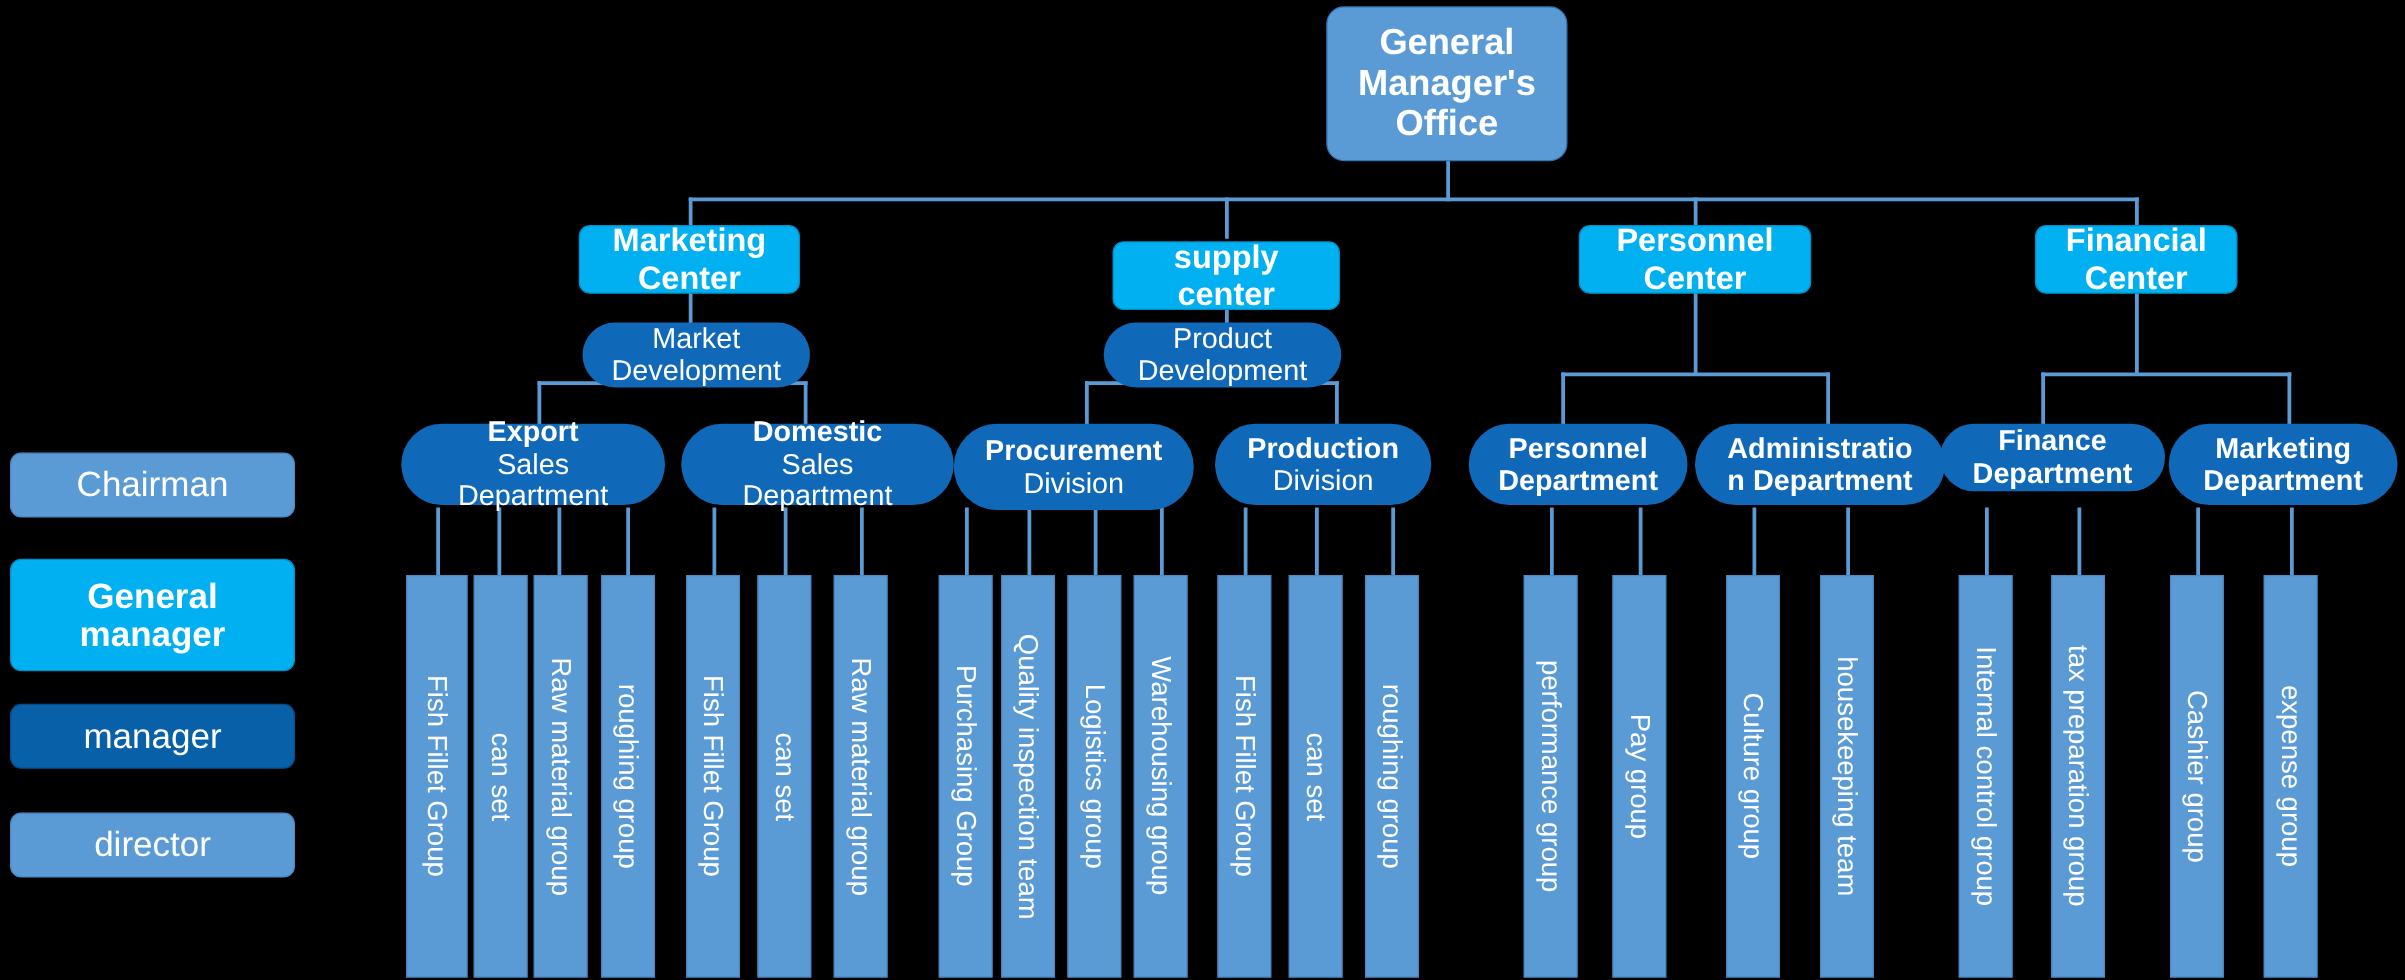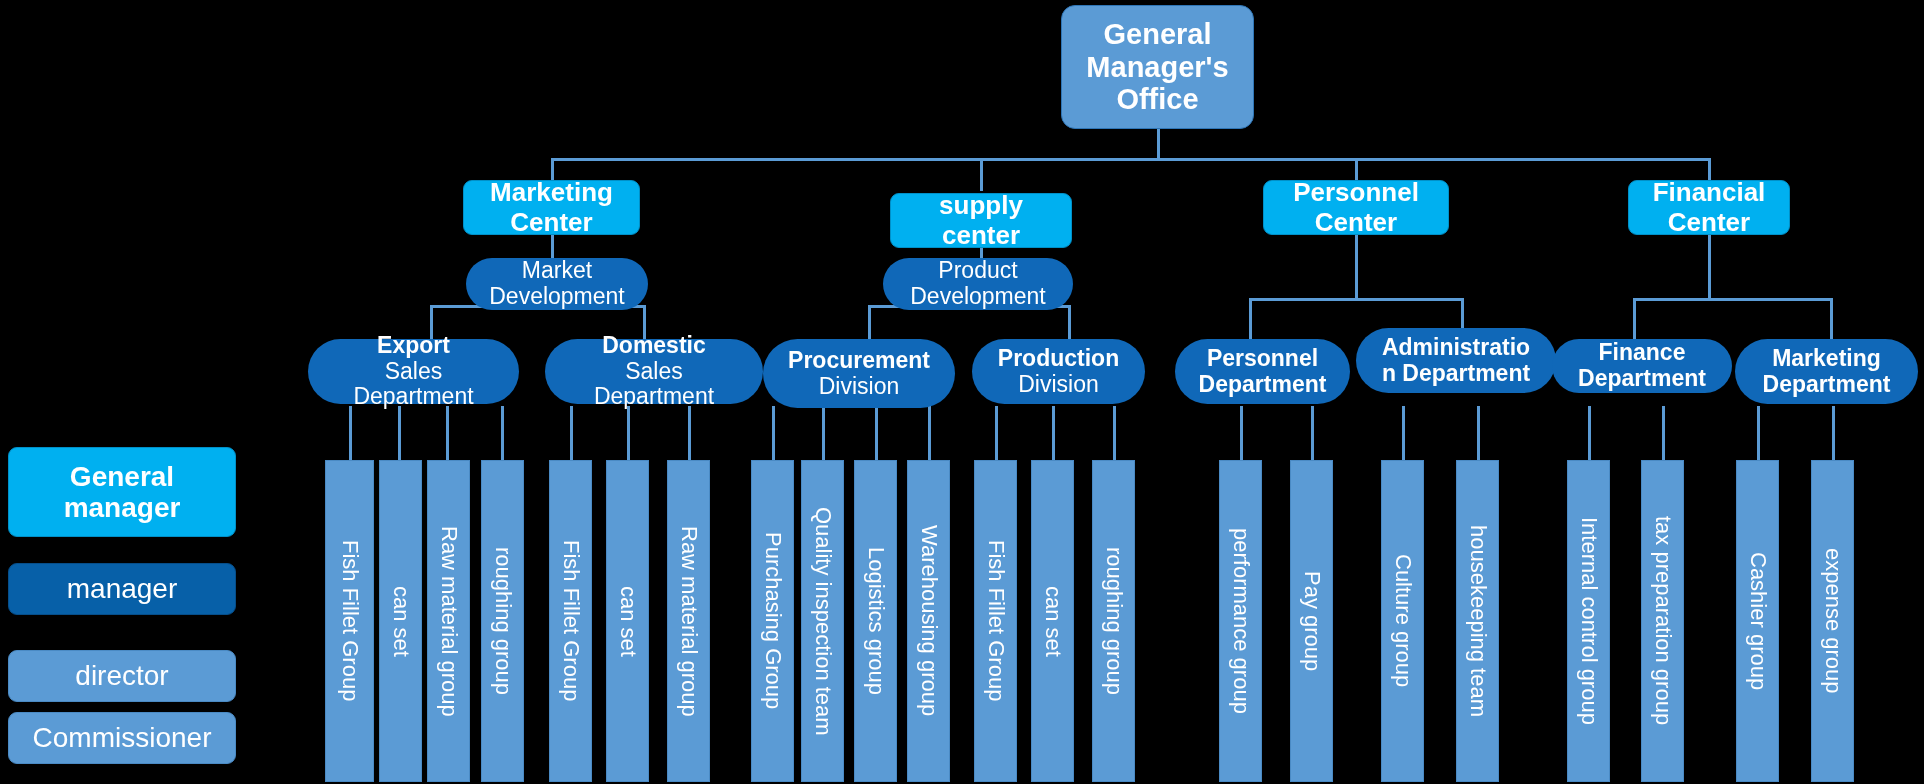--- a/index.html
+++ b/index.html
@@ -184,7 +184,7 @@
       </span>
   </div>
 
-  <div class="node dept" style="left:308px;top:339px;width:211px;height:65px;">
+  <div class="node dept" style="left:321px;top:339px;width:211px;height:65px;">
     <span>
         <span><span>Export</span><span class="reg" style="display:inline;"> Sales</span></span>
         <span style="font-weight:normal;">Department</span>

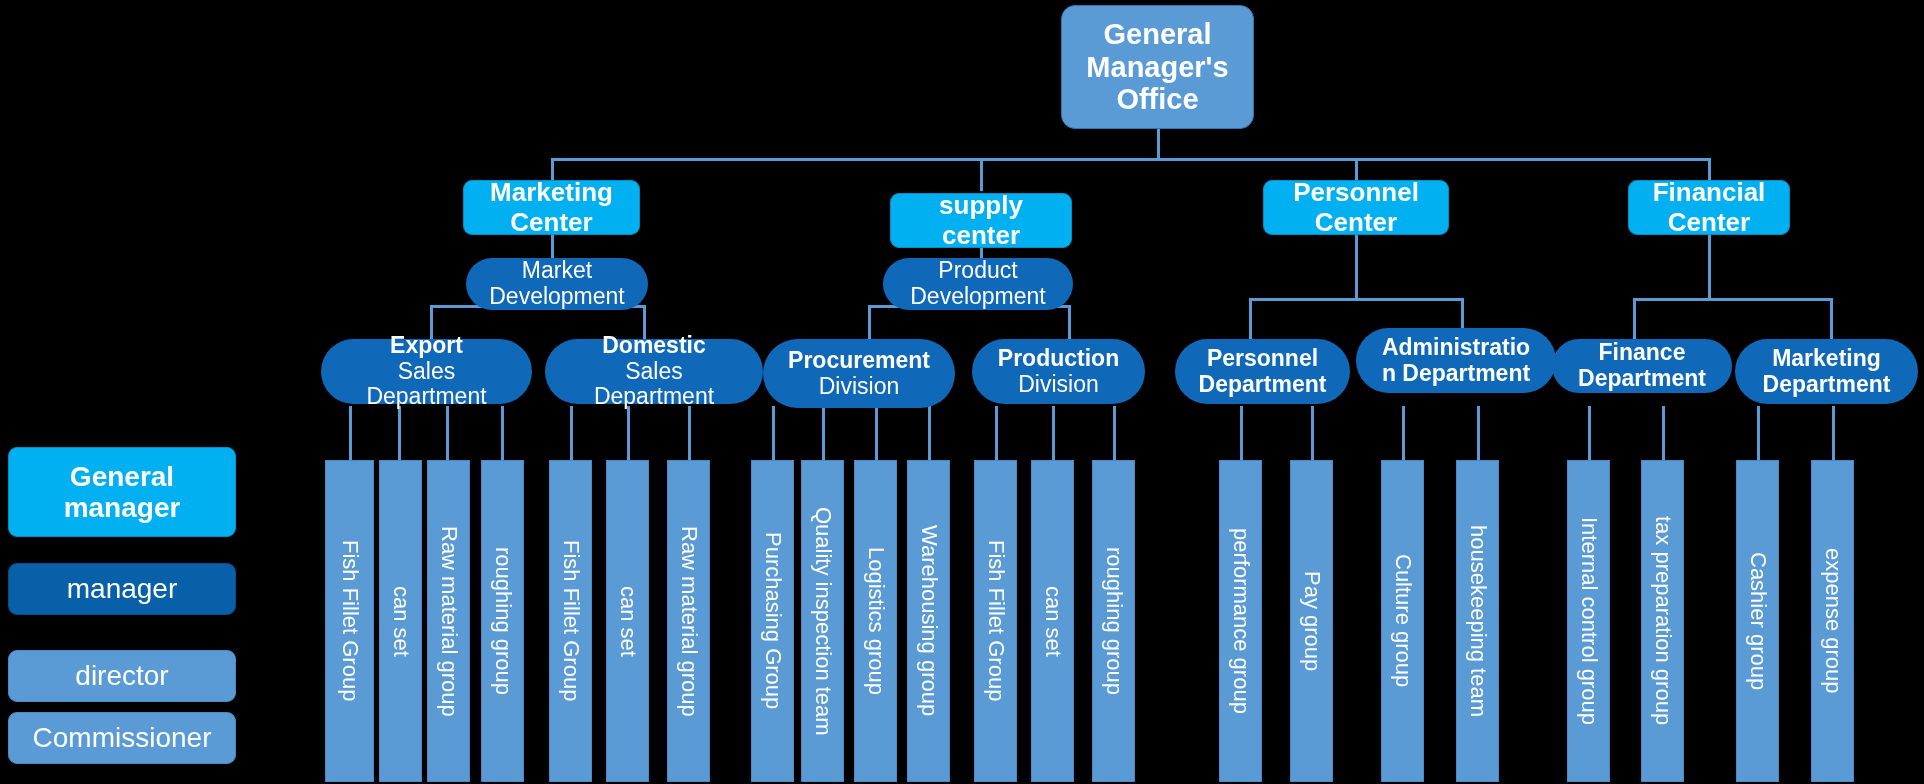--- a/index.html
+++ b/index.html
@@ -214,7 +214,7 @@
         <span>Department</span>
       </span>
   </div>
-  <div class="node dept" style="left:1356px;top:328px;width:200px;height:65px;">
+  <div class="node dept" style="left:1356px;top:339px;width:200px;height:65px;">
     <span>
         <span>Administratio</span>
         <span>n Department</span>

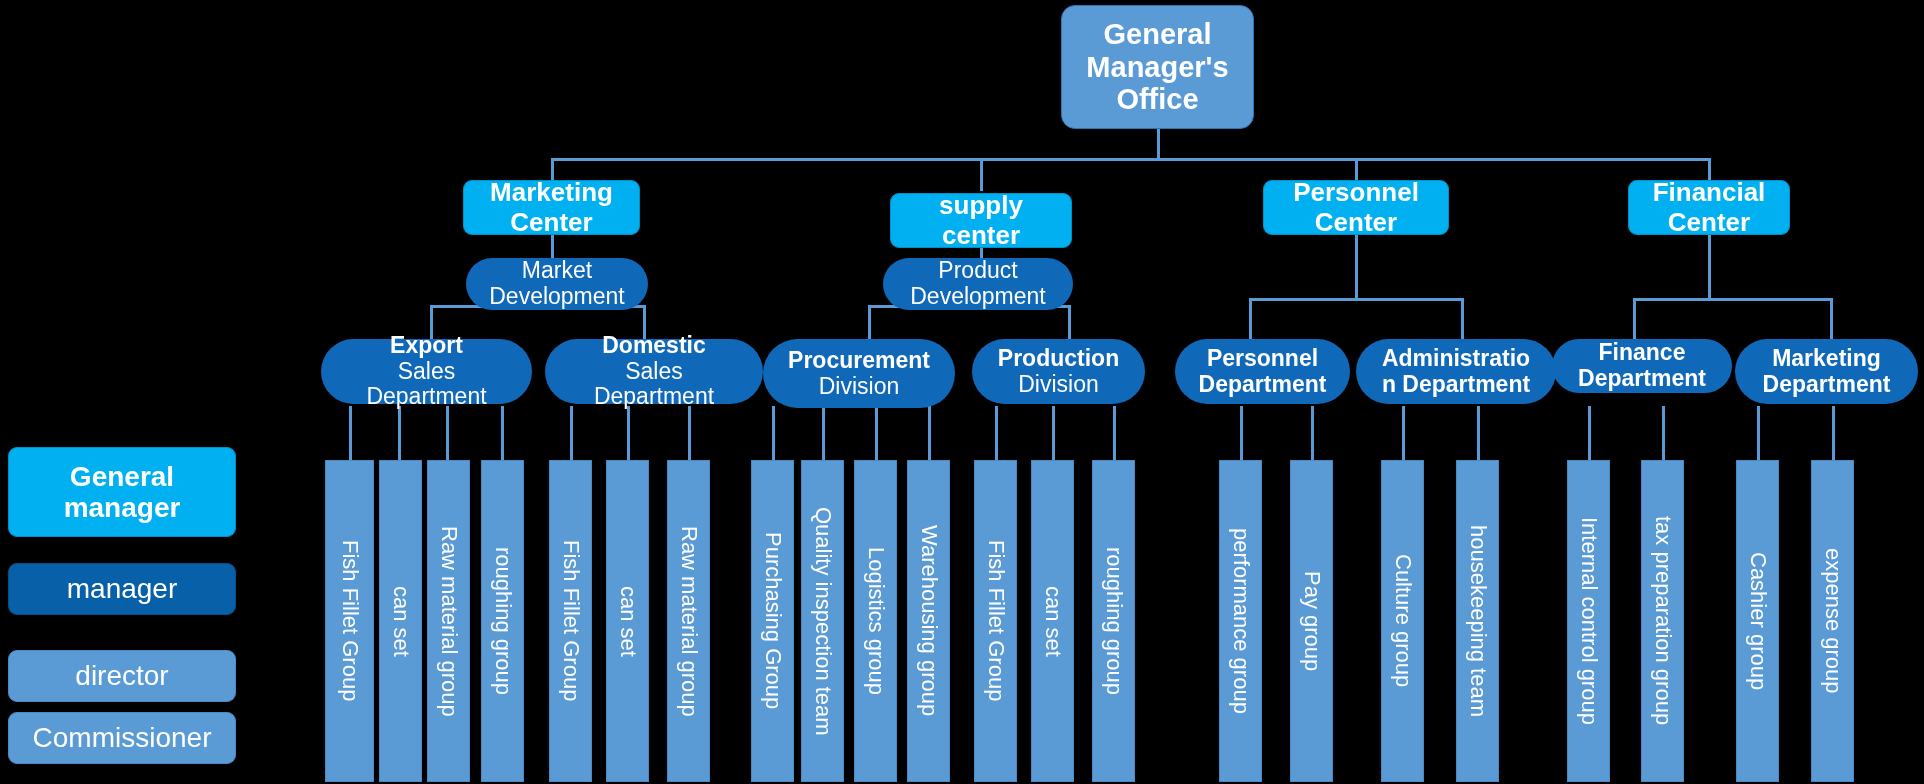--- a/index.html
+++ b/index.html
@@ -305,6 +305,9 @@
       <span class="vtxt">expense group</span>
     </div>
 
+  <div class="lg lg-chairman" style="top:362px;height:52px;">
+    <span>Chairman</span>
+  </div>
   <div class="lg lg-gmanager" style="top:447px;height:90px;">
     <span>
         <span style="display:block;">General</span>

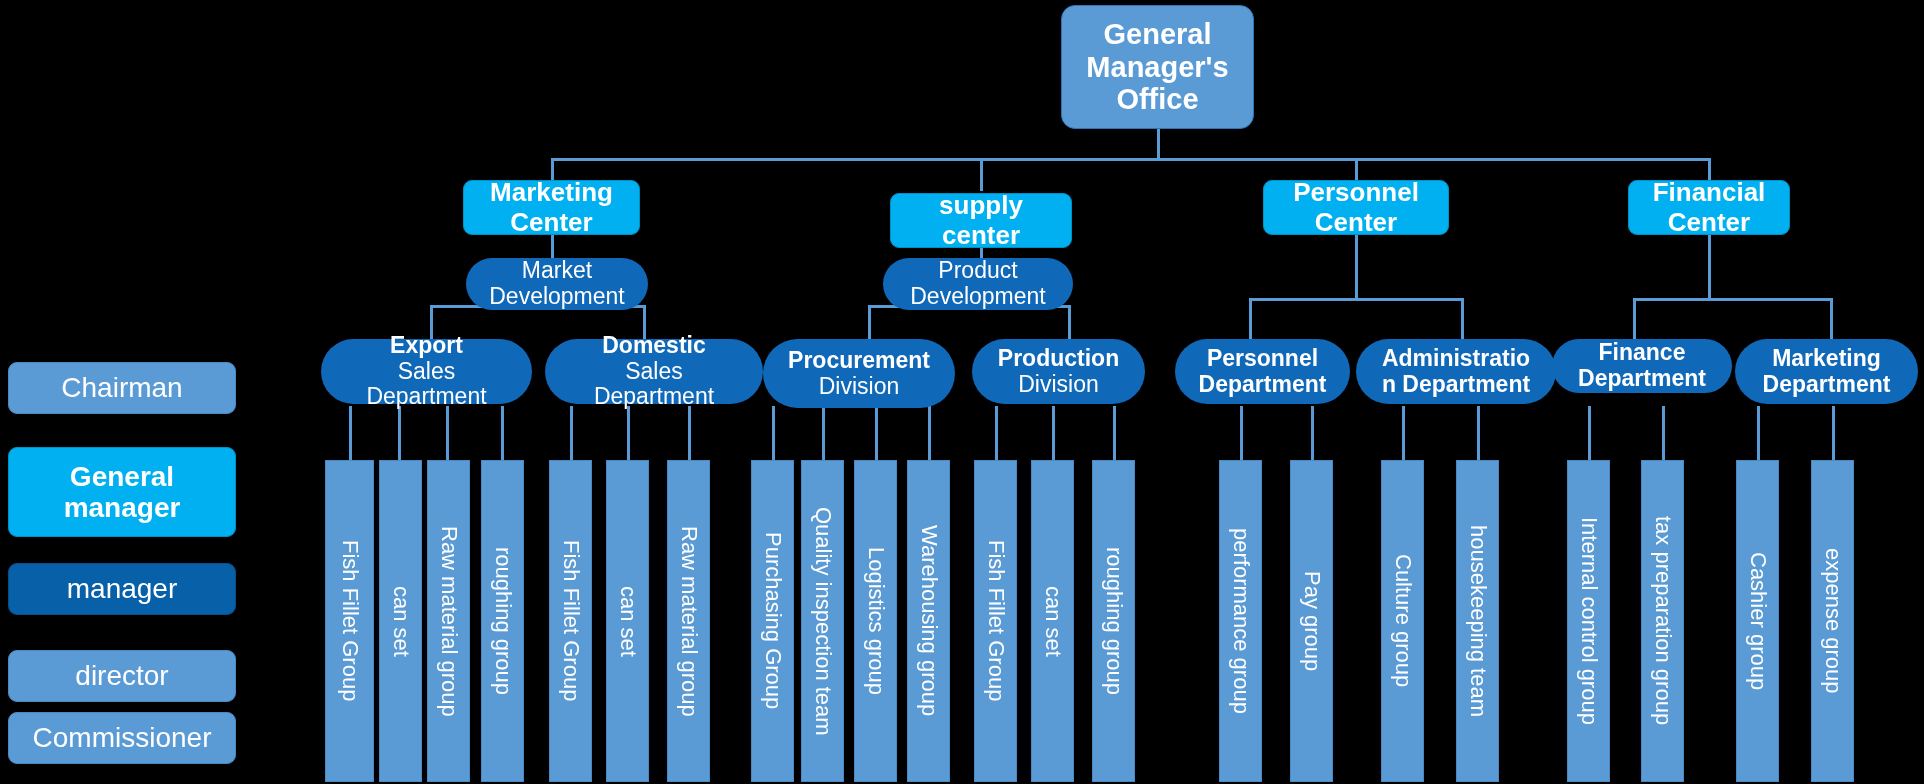--- a/index.html
+++ b/index.html
@@ -320,9 +320,6 @@
   <div class="lg lg-director" style="top:637px;height:52px;margin-top:13px;">
     <span>director</span>
   </div>
-  <div class="lg lg-commissioner" style="top:712px;height:52px;">
-    <span>Commissioner</span>
-  </div>
 
 </div>
 

